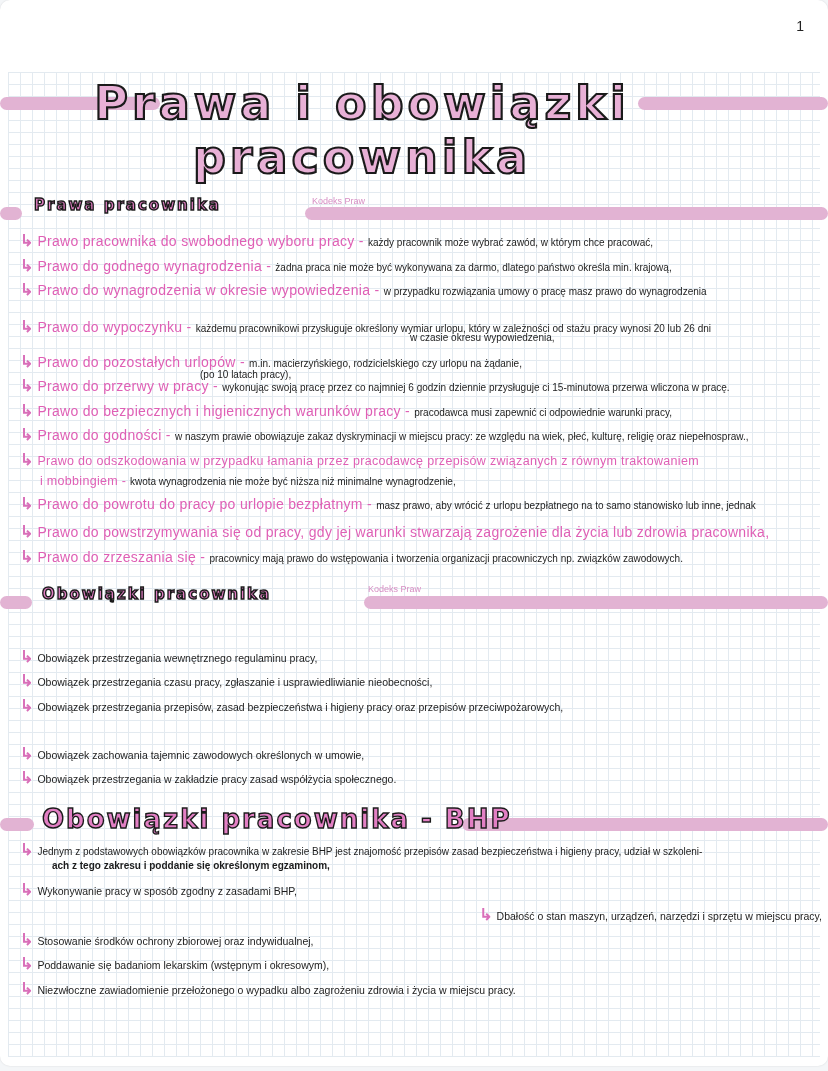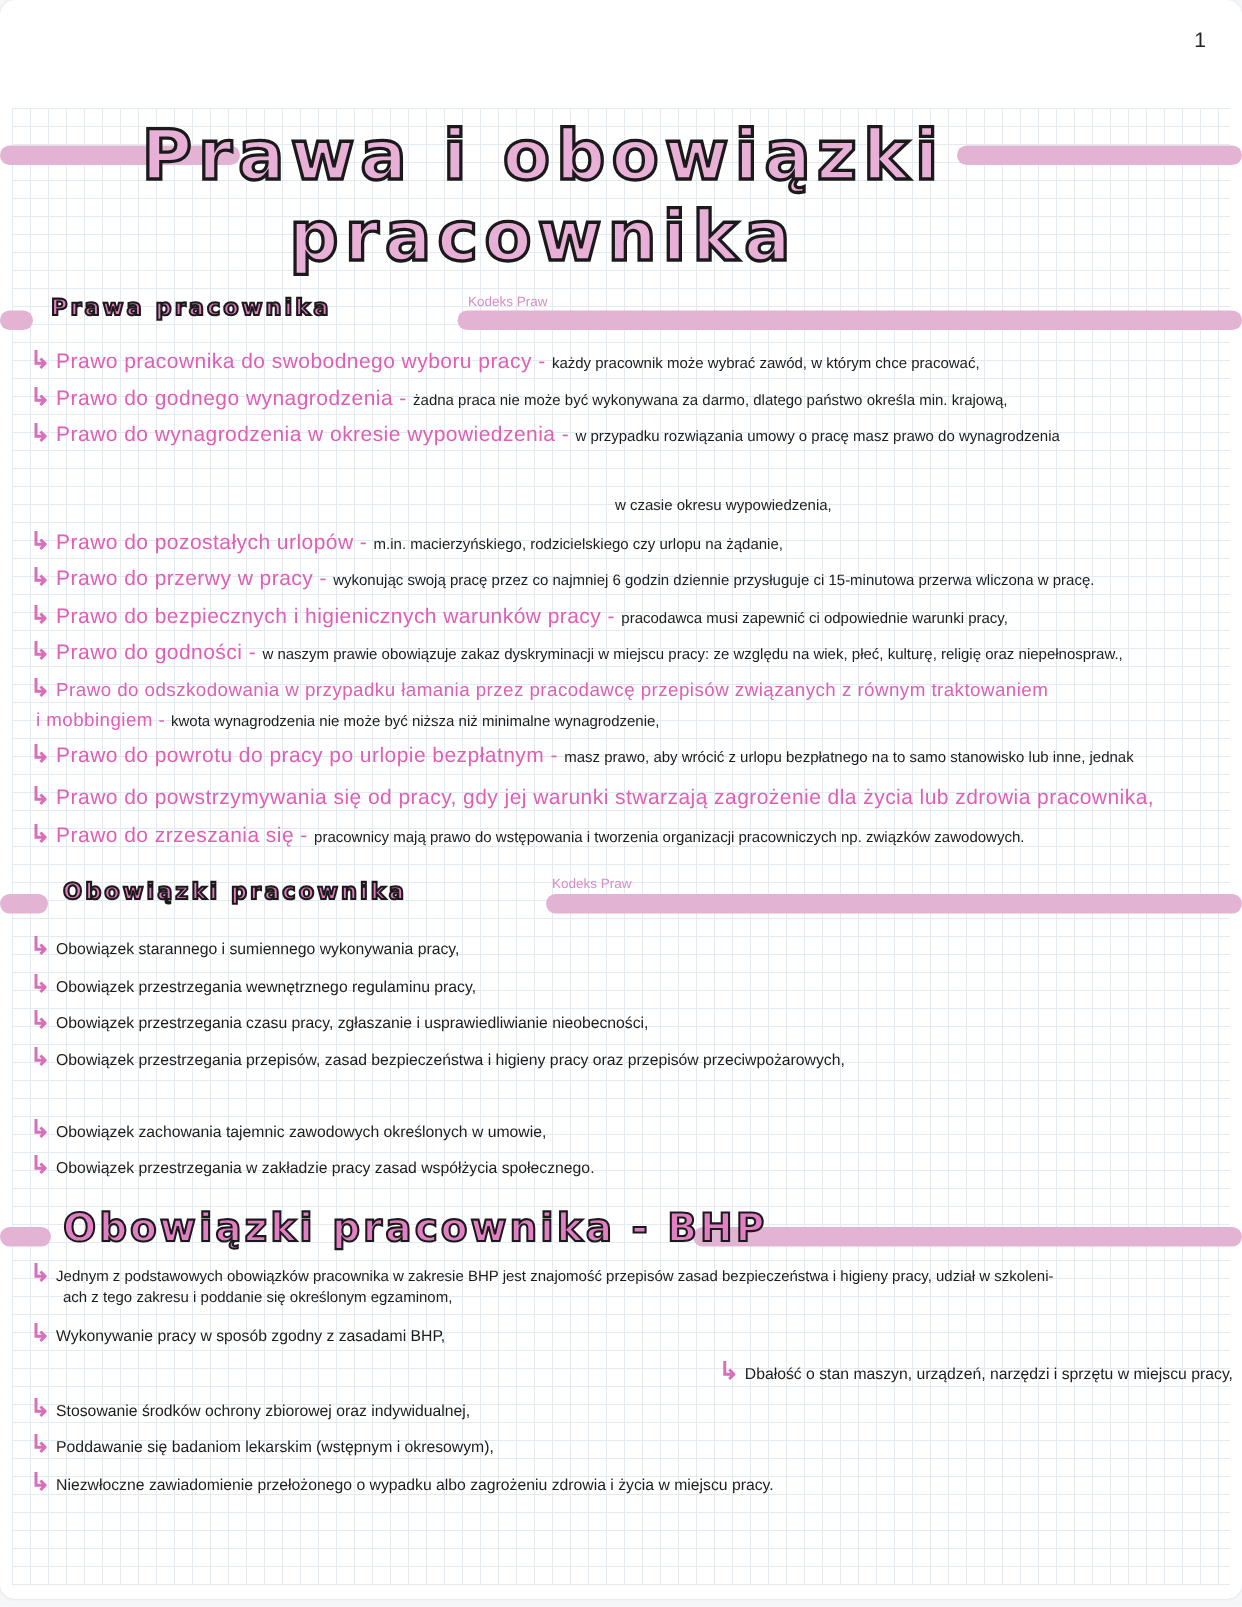--- a/index.html
+++ b/index.html
@@ -77,6 +77,10 @@
     <span class="arrow">↳</span><span class="term">Prawo do wynagrodzenia w okresie wypowiedzenia</span><span class="term"> - </span><span class="desc">w przypadku rozwiązania umowy o pracę masz prawo do wynagrodzenia</span>
     <span class="desc cont" style="padding-left:390px;">w czasie okresu wypowiedzenia,</span>
   </div>
+  <div class="item" style="top:317px;">
+    <span class="arrow">↳</span><span class="term">Prawo do wypoczynku</span><span class="term"> - </span><span class="desc">każdemu pracownikowi przysługuje określony wymiar urlopu, który w zależności od stażu pracy wynosi 20 lub 26 dni</span>
+    <span class="desc cont" style="padding-left:180px;">(po 10 latach pracy),</span>
+  </div>
   <div class="item" style="top:352px;">
     <span class="arrow">↳</span><span class="term">Prawo do pozostałych urlopów</span><span class="term"> - </span><span class="desc">m.in. macierzyńskiego, rodzicielskiego czy urlopu na żądanie,</span>
   </div>

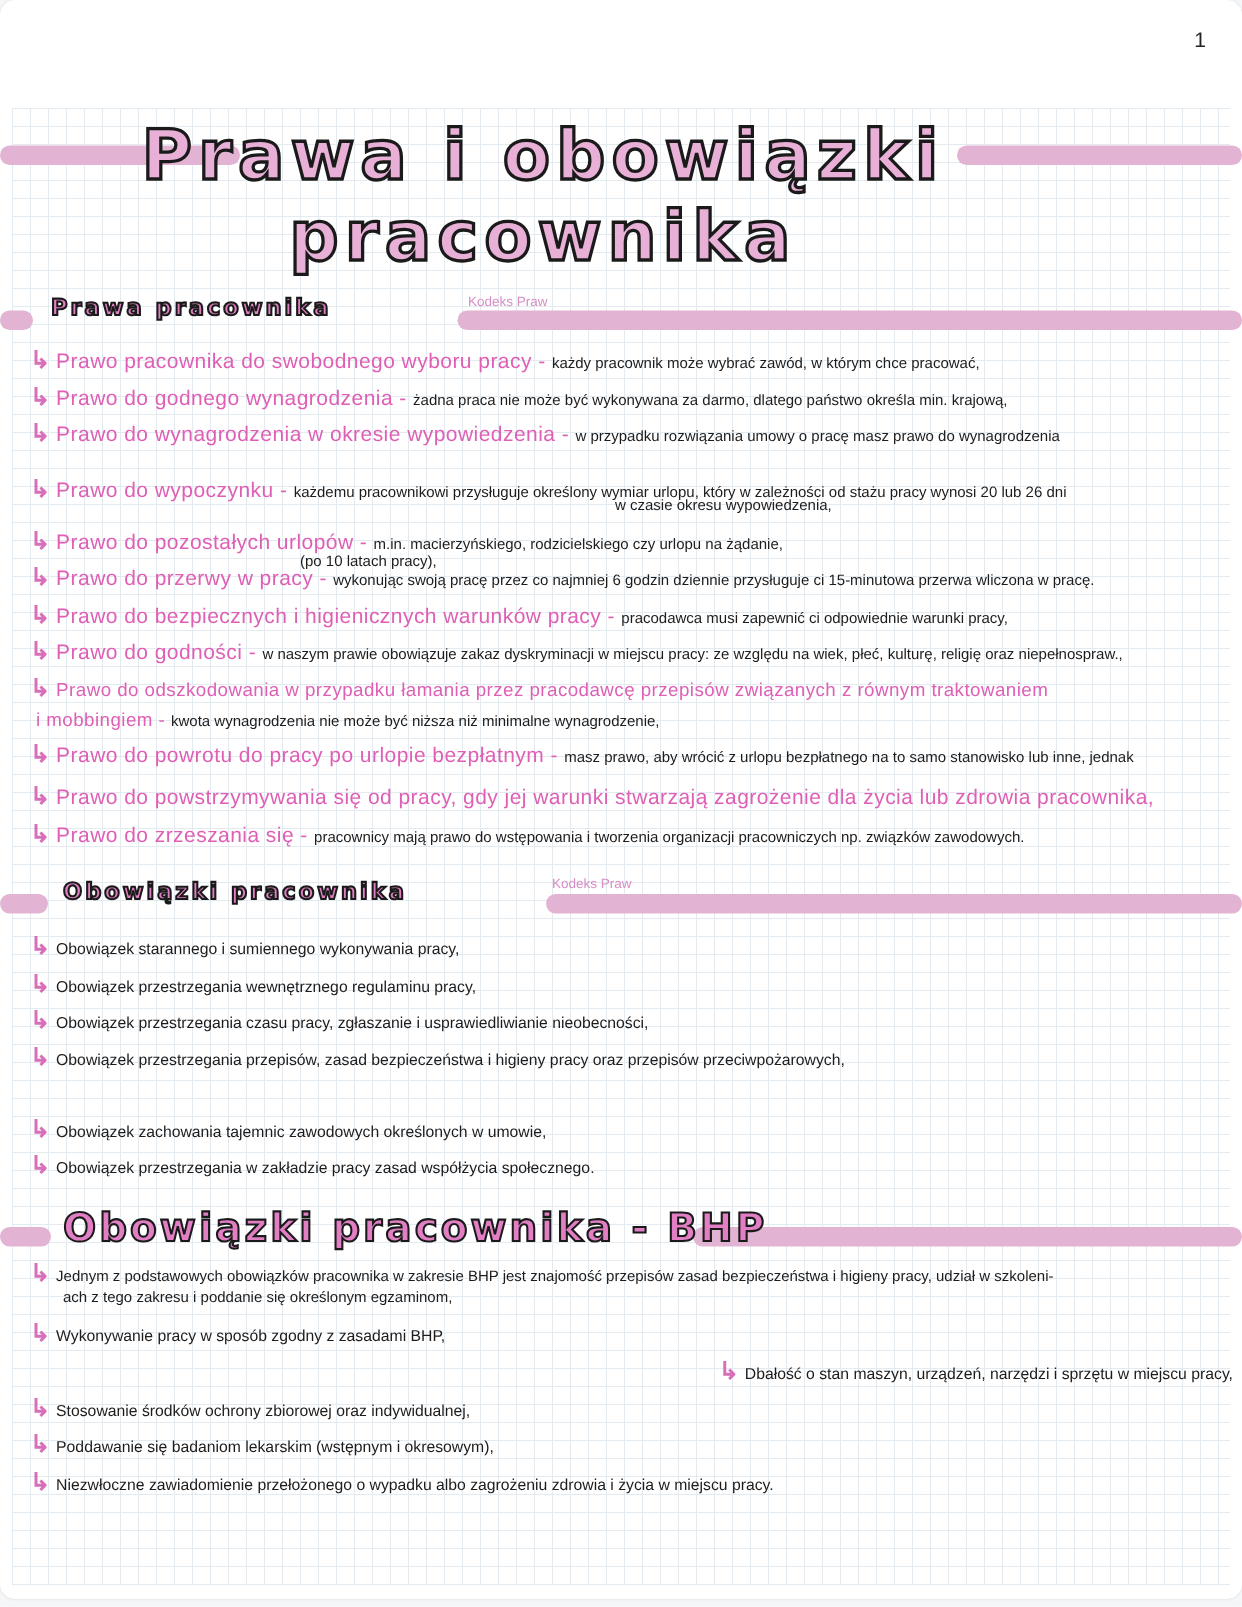--- a/index.html
+++ b/index.html
@@ -95,7 +95,7 @@
   </div>
   <div class="item" style="top:450px;">
     <span class="arrow">↳</span><span class="term" style="font-size:12.5px;">Prawo do odszkodowania w przypadku łamania przez pracodawcę przepisów związanych z równym traktowaniem</span>
-    <span class="cont" style="padding-left:4px;"><span class="term" style="font-size:12.5px;">i mobbingiem</span><span class="term" style="font-size:12.5px;"> - </span><span class="desc">kwota wynagrodzenia nie może być niższa niż minimalne wynagrodzenie,</span></span>
+    <span class="cont" style="padding-left:20px;"><span class="term" style="font-size:12.5px;">i mobbingiem</span><span class="term" style="font-size:12.5px;"> - </span><span class="desc">kwota wynagrodzenia nie może być niższa niż minimalne wynagrodzenie,</span></span>
   </div>
   <div class="item" style="top:494px;">
     <span class="arrow">↳</span><span class="term">Prawo do powrotu do pracy po urlopie bezpłatnym</span><span class="term"> - </span><span class="desc">masz prawo, aby wrócić z urlopu bezpłatnego na to samo stanowisko lub inne, jednak</span>

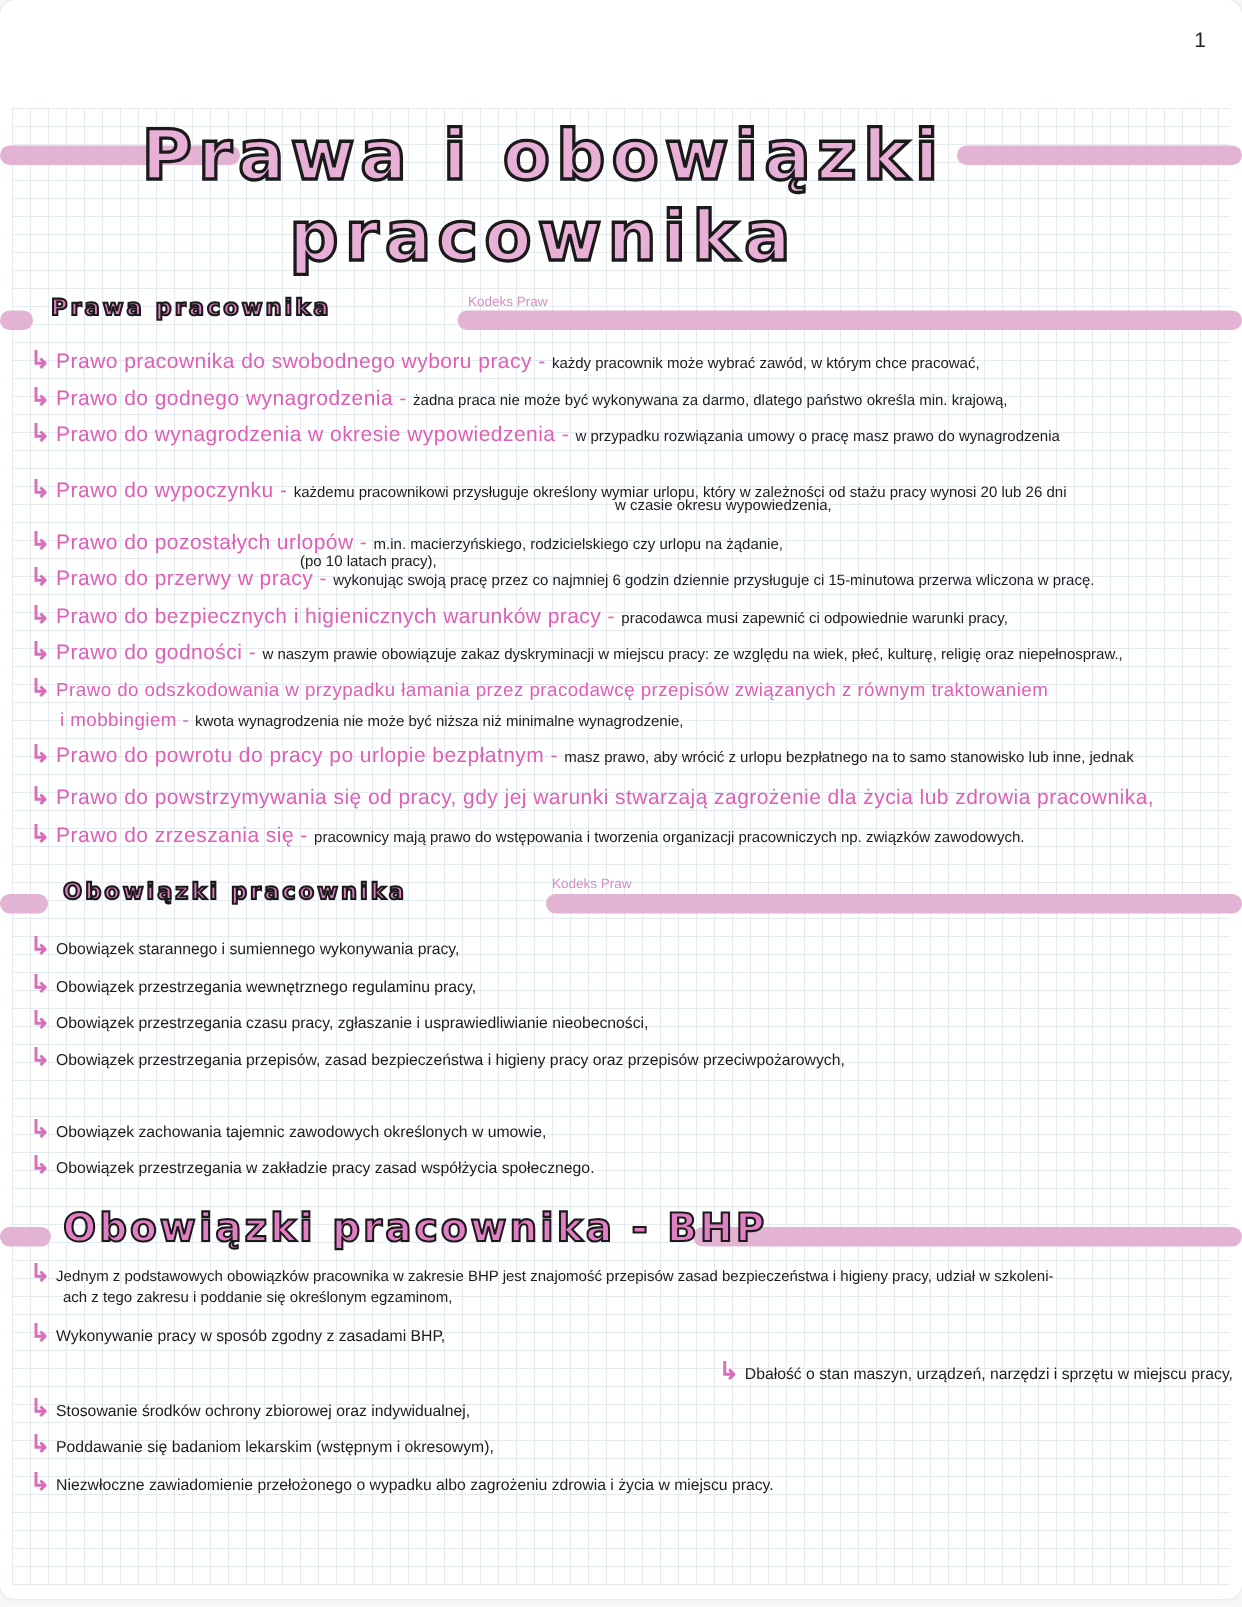--- a/index.html
+++ b/index.html
@@ -112,7 +112,6 @@
   <div class="bubble-title section-title" style="left:42px; top:585px;">Obowiązki pracownika</div>
   <div class="kodeks" style="left:368px; top:584px;">Kodeks Praw</div>
 
-  <div class="item" style="top:622px;"><span class="arrow">↳</span><span class="ob">Obowiązek starannego i sumiennego wykonywania pracy,</span></div>
   <div class="item" style="top:647px;"><span class="arrow">↳</span><span class="ob">Obowiązek przestrzegania wewnętrznego regulaminu pracy,</span></div>
   <div class="item" style="top:671px;"><span class="arrow">↳</span><span class="ob">Obowiązek przestrzegania czasu pracy, zgłaszanie i usprawiedliwianie nieobecności,</span></div>
   <div class="item" style="top:696px;"><span class="arrow">↳</span><span class="ob">Obowiązek przestrzegania przepisów, zasad bezpieczeństwa i higieny pracy oraz przepisów przeciwpożarowych,</span></div>

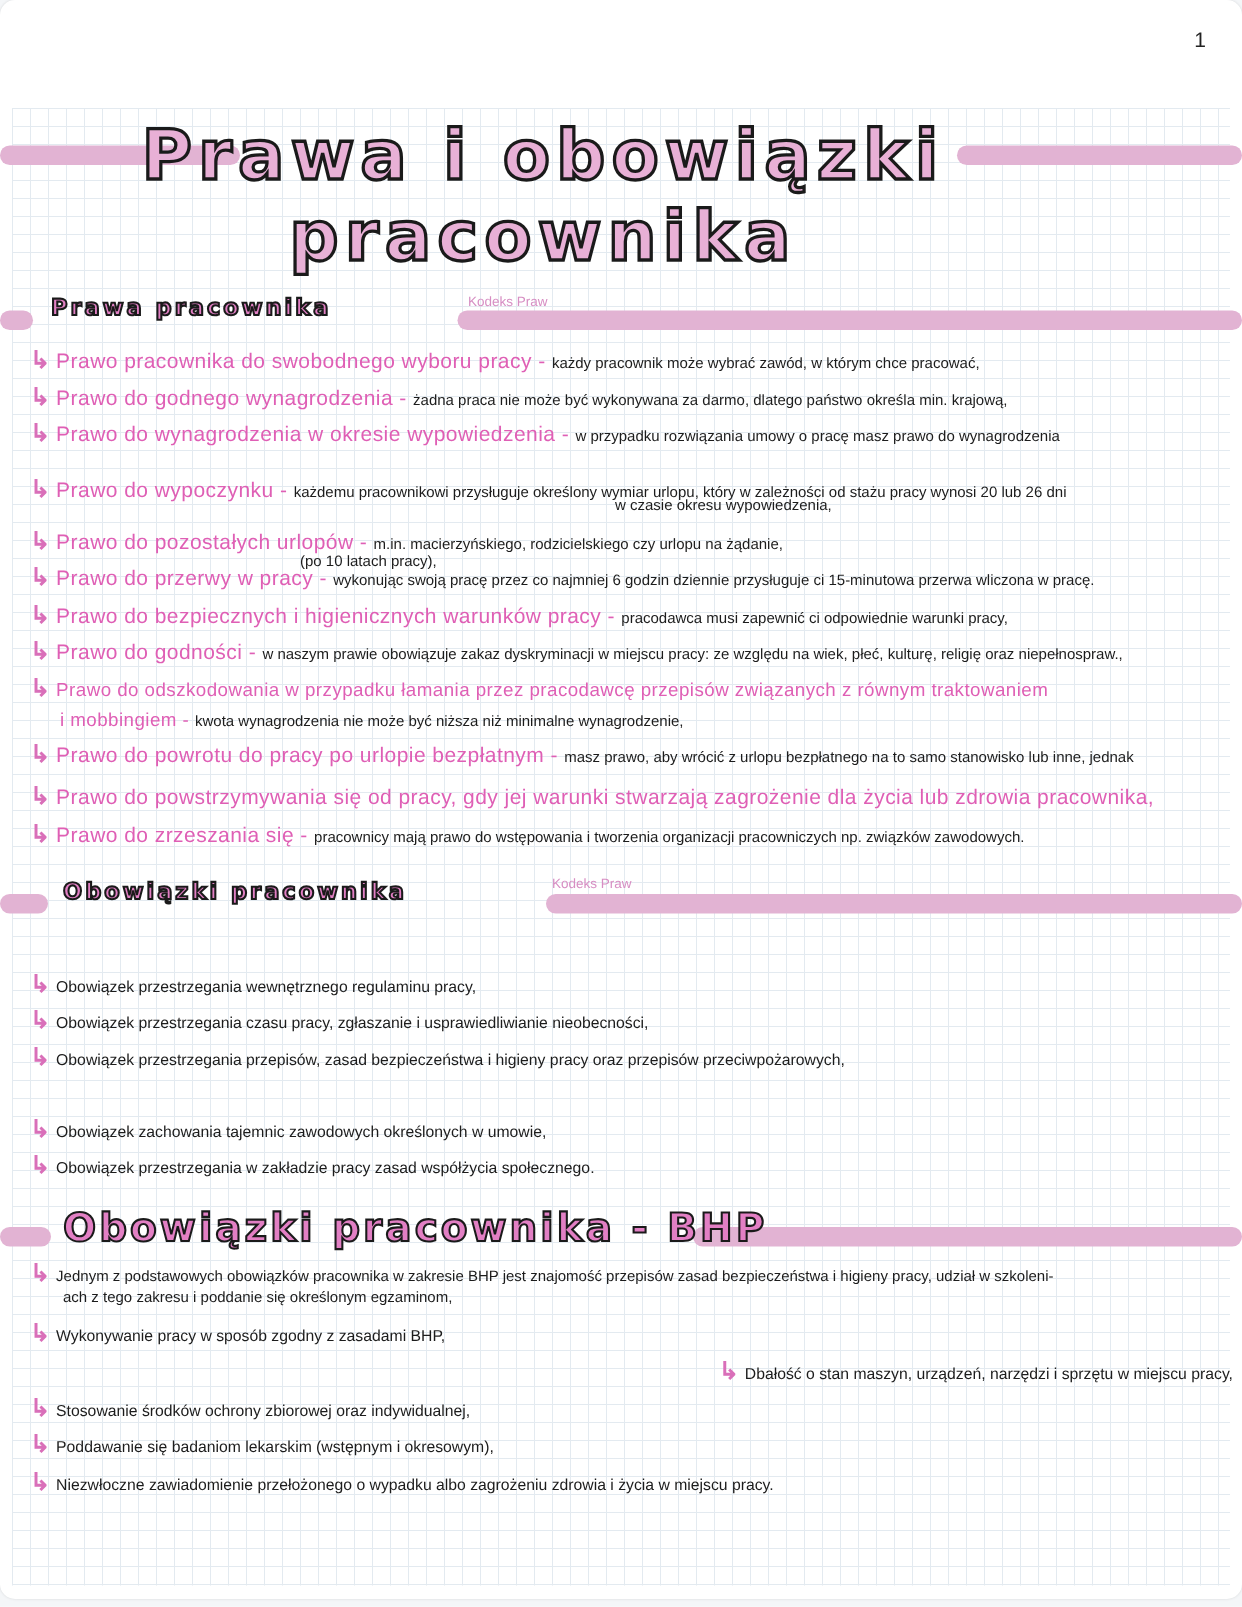--- a/index.html
+++ b/index.html
@@ -124,7 +124,7 @@
 
   <div class="item" style="top:840px;">
     <span class="arrow">↳</span><span class="ob" style="font-size:10px;">Jednym z podstawowych obowiązków pracownika w zakresie BHP jest znajomość przepisów zasad bezpieczeństwa i higieny pracy, udział w szkoleni-</span>
-    <span class="ob cont" style="padding-left:22px; font-size:10px;">ach z tego zakresu i poddanie się określonym egzaminom,</span>
+    <span class="ob cont" style="padding-left:32px; font-size:10px;font-weight:bold;">ach z tego zakresu i poddanie się określonym egzaminom,</span>
   </div>
   <div class="item" style="top:880px;"><span class="arrow">↳</span><span class="ob">Wykonywanie pracy w sposób zgodny z zasadami BHP,</span></div>
   <div class="item" style="top:905px;text-align:right;"><span class="arrow">↳</span><span class="ob">Dbałość o stan maszyn, urządzeń, narzędzi i sprzętu w miejscu pracy,</span></div>

